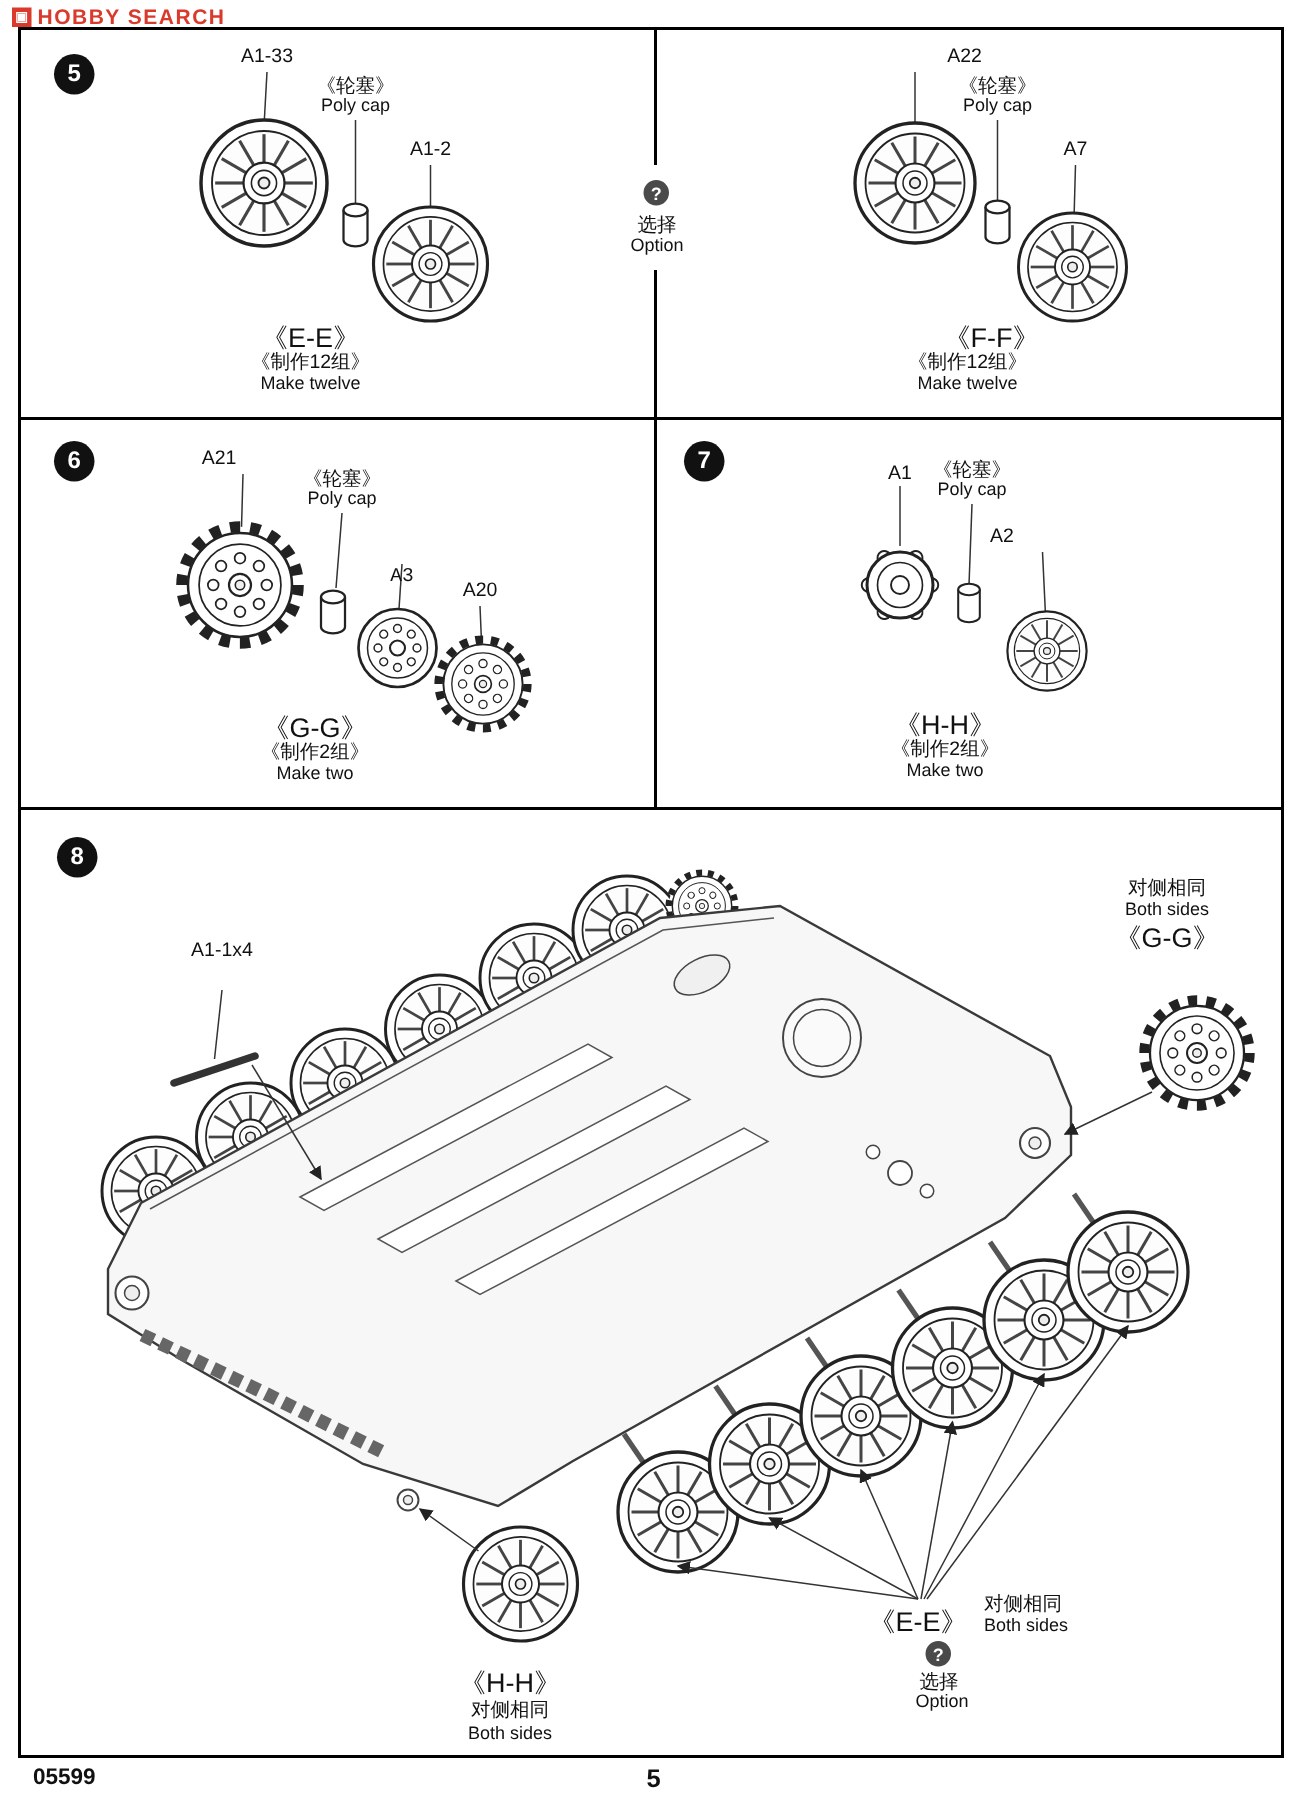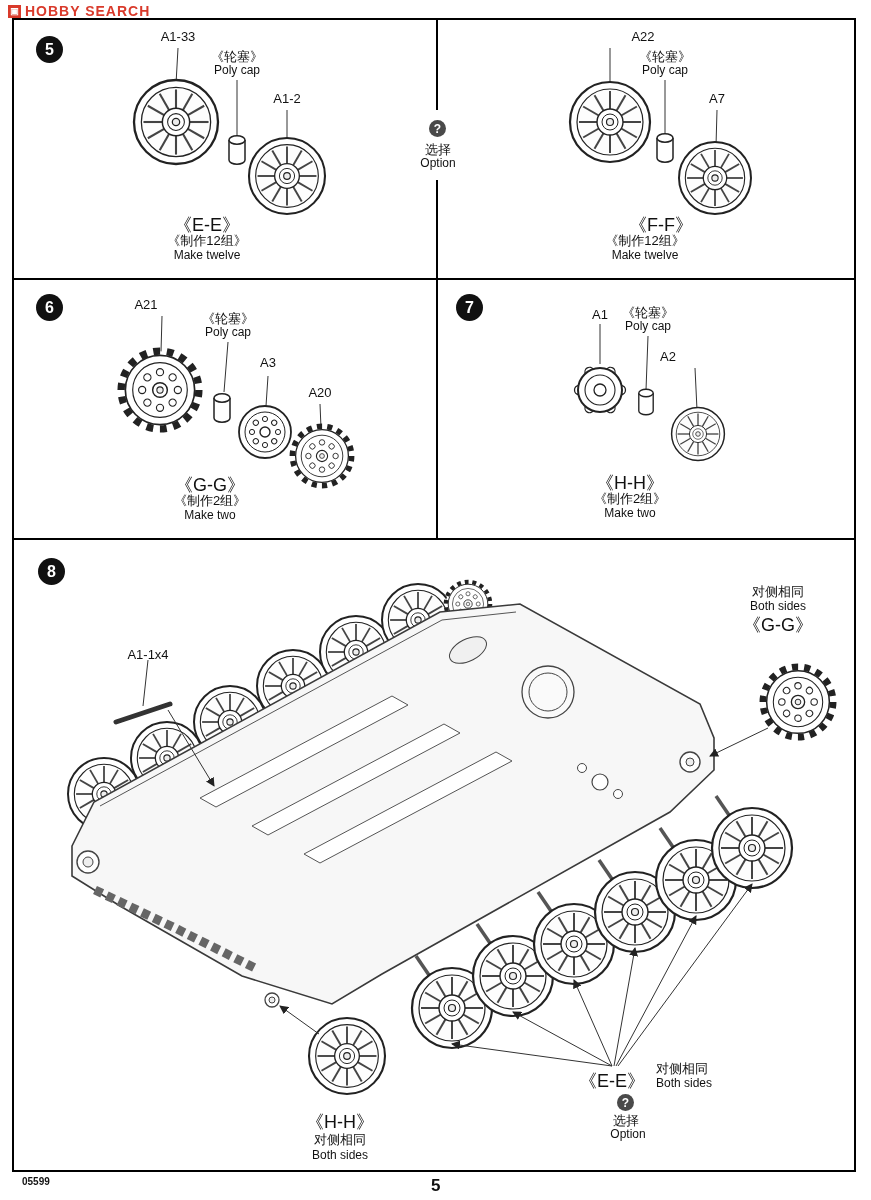--- a/index.html
+++ b/index.html
@@ -247,7 +247,7 @@
   <div class="lbl" style="left:146px;top:298px;">A21</div>
   <div class="lbl cjk" style="left:228px;top:312px;">《轮塞》</div>
   <div class="lbl en" style="left:228px;top:326px;">Poly cap</div>
-  <div class="lbl" style="left:268px;top:356px;">A3</div>
+  <div class="lbl" style="left:268px;top:377px;font-family:Liberation Mono, monospace;">A3</div>
   <div class="lbl" style="left:320px;top:386px;">A20</div>
   <div class="lbl ref" style="left:210px;top:476px;">《G-G》</div>
   <div class="lbl cjk" style="left:210px;top:494px;">《制作2组》</div>

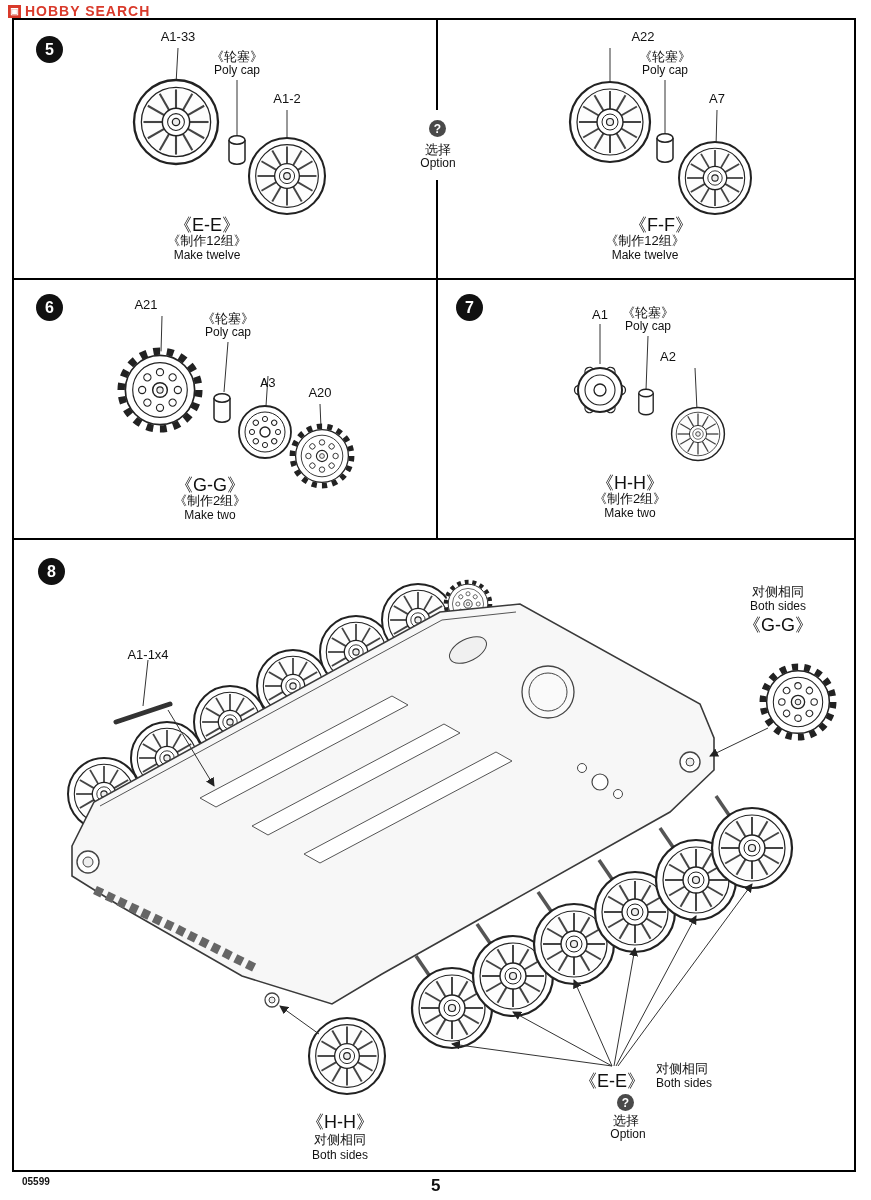--- a/index.html
+++ b/index.html
@@ -263,7 +263,7 @@
   <div class="lbl en" style="left:630px;top:507px;">Make two</div>
 
   <div class="stepnum" style="left:38px;top:558px;">8</div>
-  <div class="lbl" style="left:148px;top:648px;">A1-1x4</div>
+  <div class="lbl" style="left:148px;top:626px;">A1-1x4</div>
 
   <div class="lbl cjk" style="left:778px;top:585px;">对侧相同</div>
   <div class="lbl en" style="left:778px;top:600px;">Both sides</div>

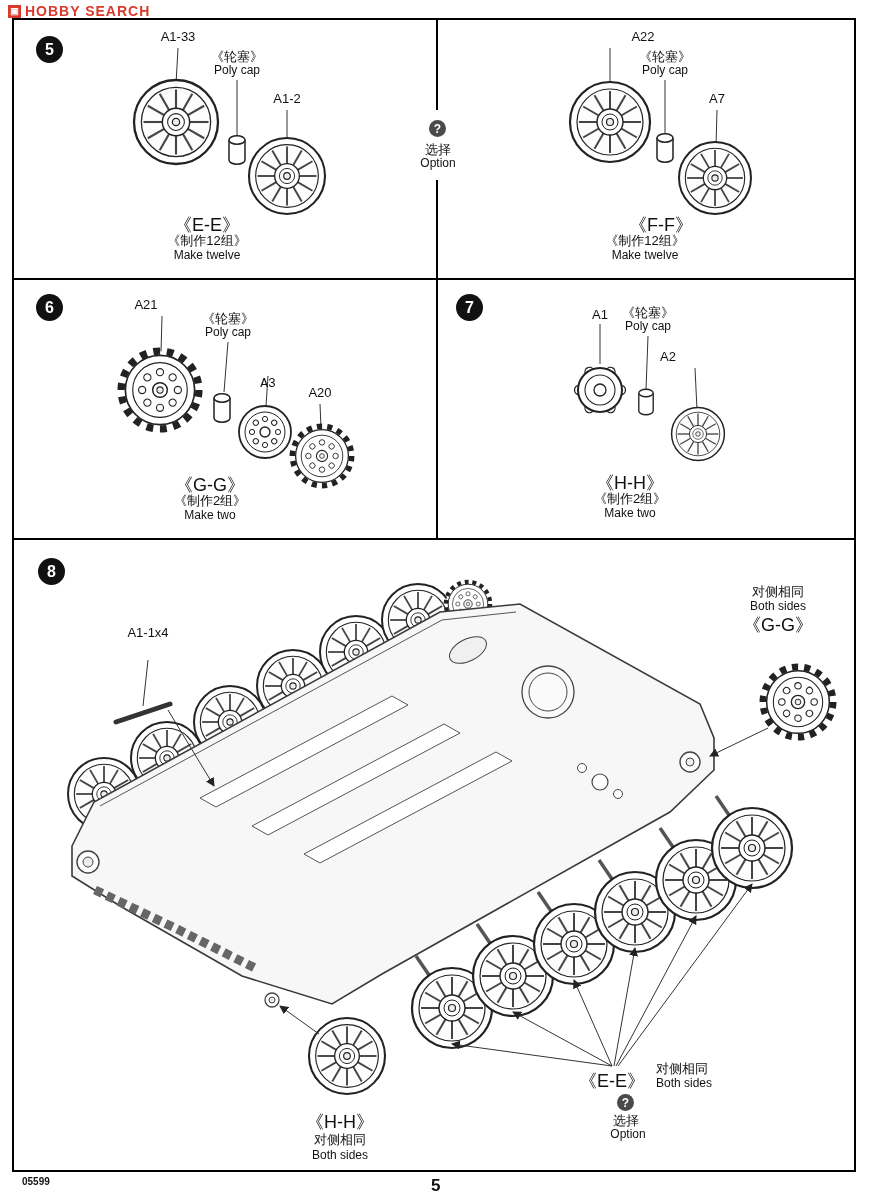--- a/index.html
+++ b/index.html
@@ -280,7 +280,7 @@
   <div class="lbl cjk" style="left:626px;top:1114px;">选择</div>
   <div class="lbl en" style="left:628px;top:1128px;">Option</div>
 
-  <div class="footer" style="left:22px;top:1176px;font-size:10px;">05599</div>
+  <div class="footer" style="left:22px;top:1176px;font-size:15px;">05599</div>
   <div class="footer" style="left:431px;top:1176px;font-size:17px;">5</div>
 
 </div>

